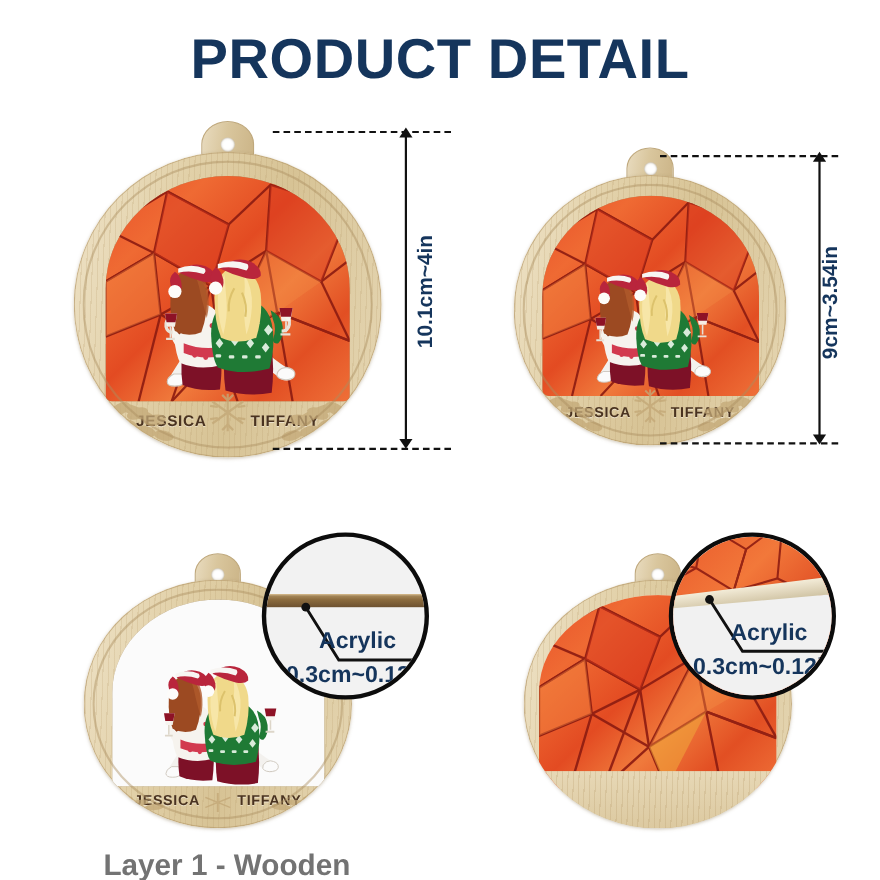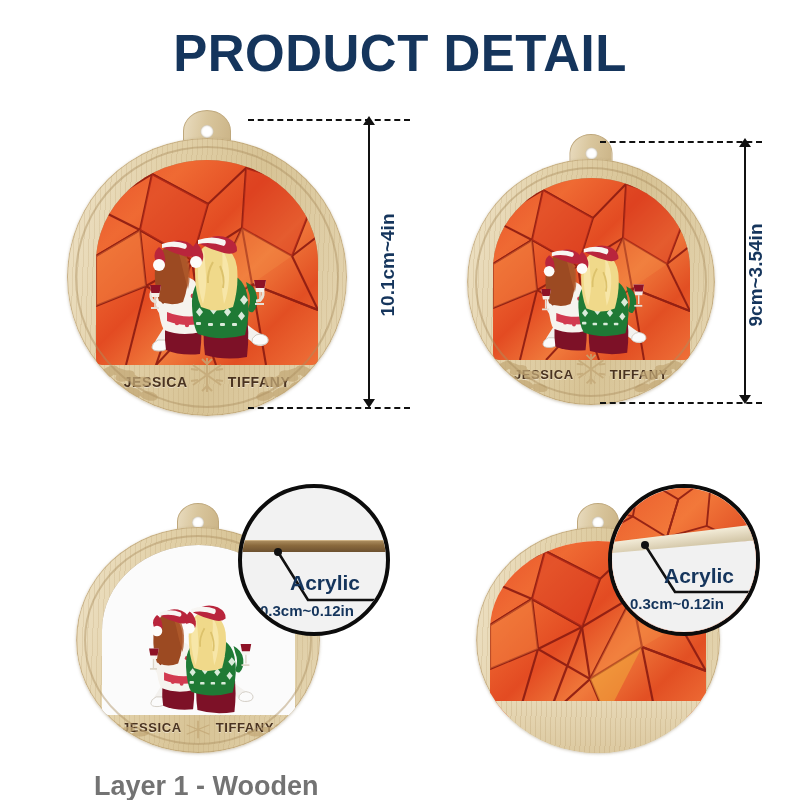--- a/index.html
+++ b/index.html
@@ -107,7 +107,7 @@
     font-family:"Liberation Sans", sans-serif;
   }
   .co-name{font-size:21px;}
-  .co-val{font-size:15px;}
+  .co-val{font-size:21px;}
   .leader{position:absolute;overflow:visible;}
   .leader svg{overflow:visible;}
 

